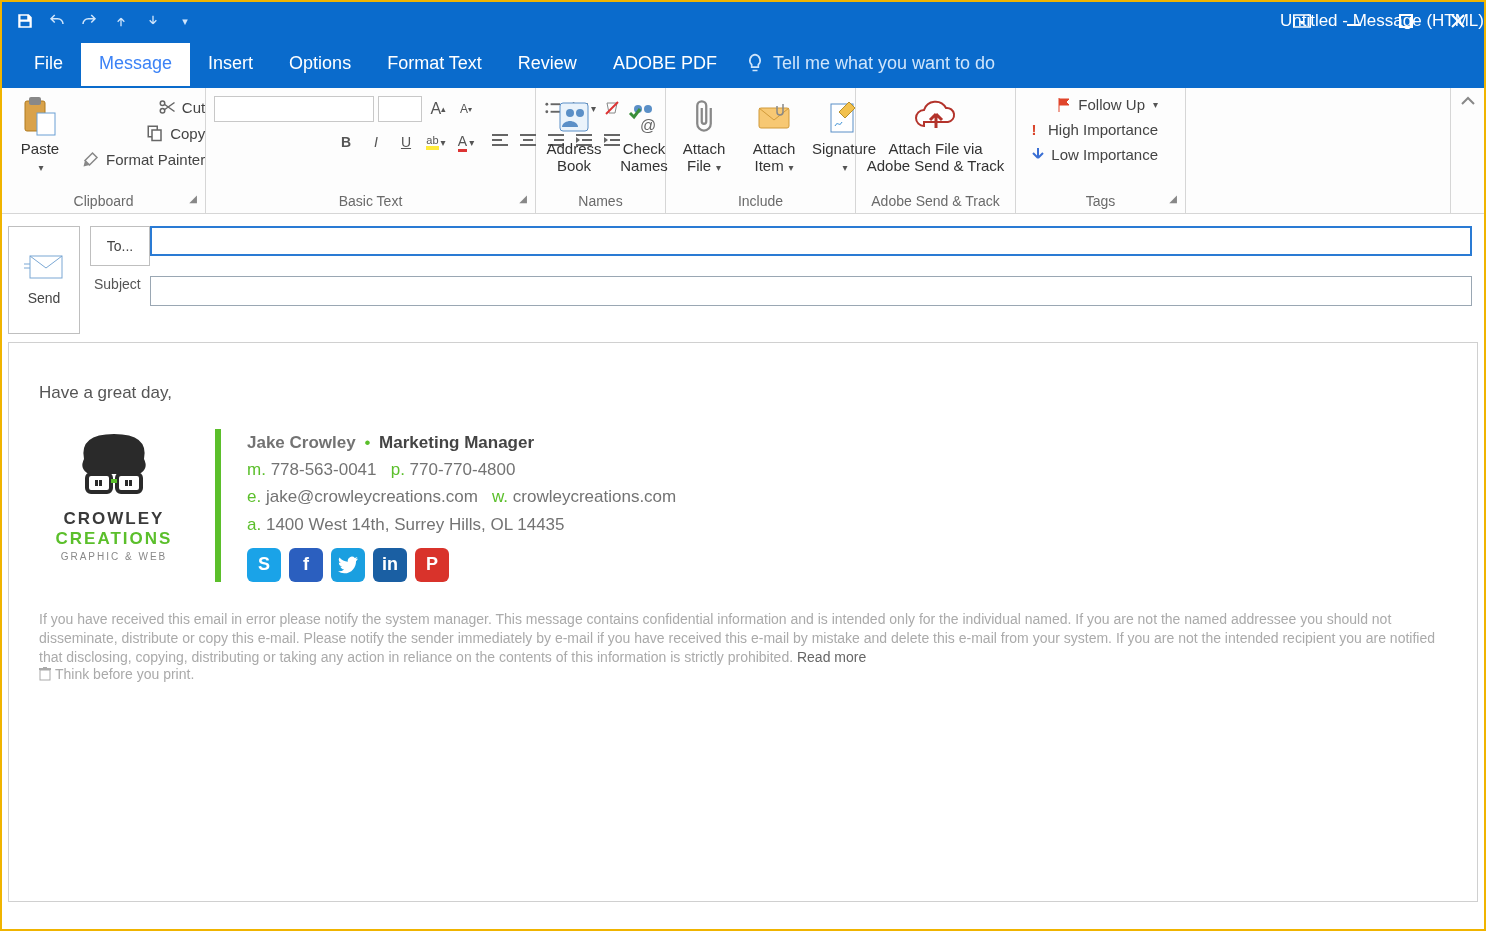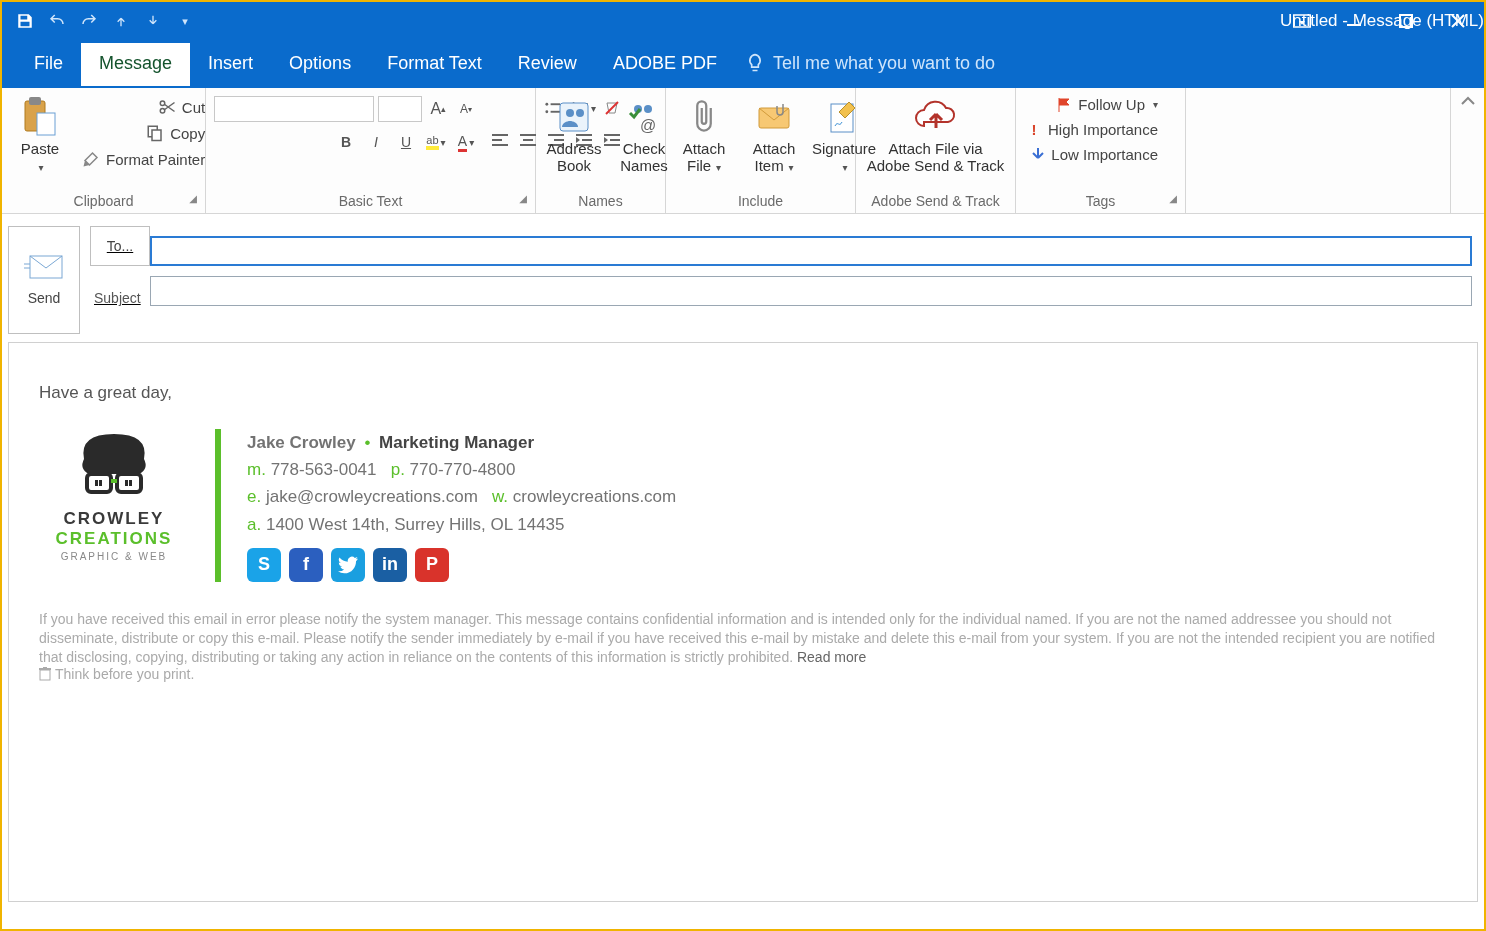--- a/index.html
+++ b/index.html
@@ -37,7 +37,7 @@
     font-size:18px;
   }
   .mtab { padding:10px 18px 12px 18px; cursor:default; }
-  .mtab.active { background:#fff; color:#14532d; }
+  .mtab.active { background:#fff; color:#3b82f6; }
   .tellme { display:flex; align-items:center; gap:8px; padding:10px 18px 12px 10px; color:#cfe5fb; }
   .bulb svg { width:20px; height:20px; }
   

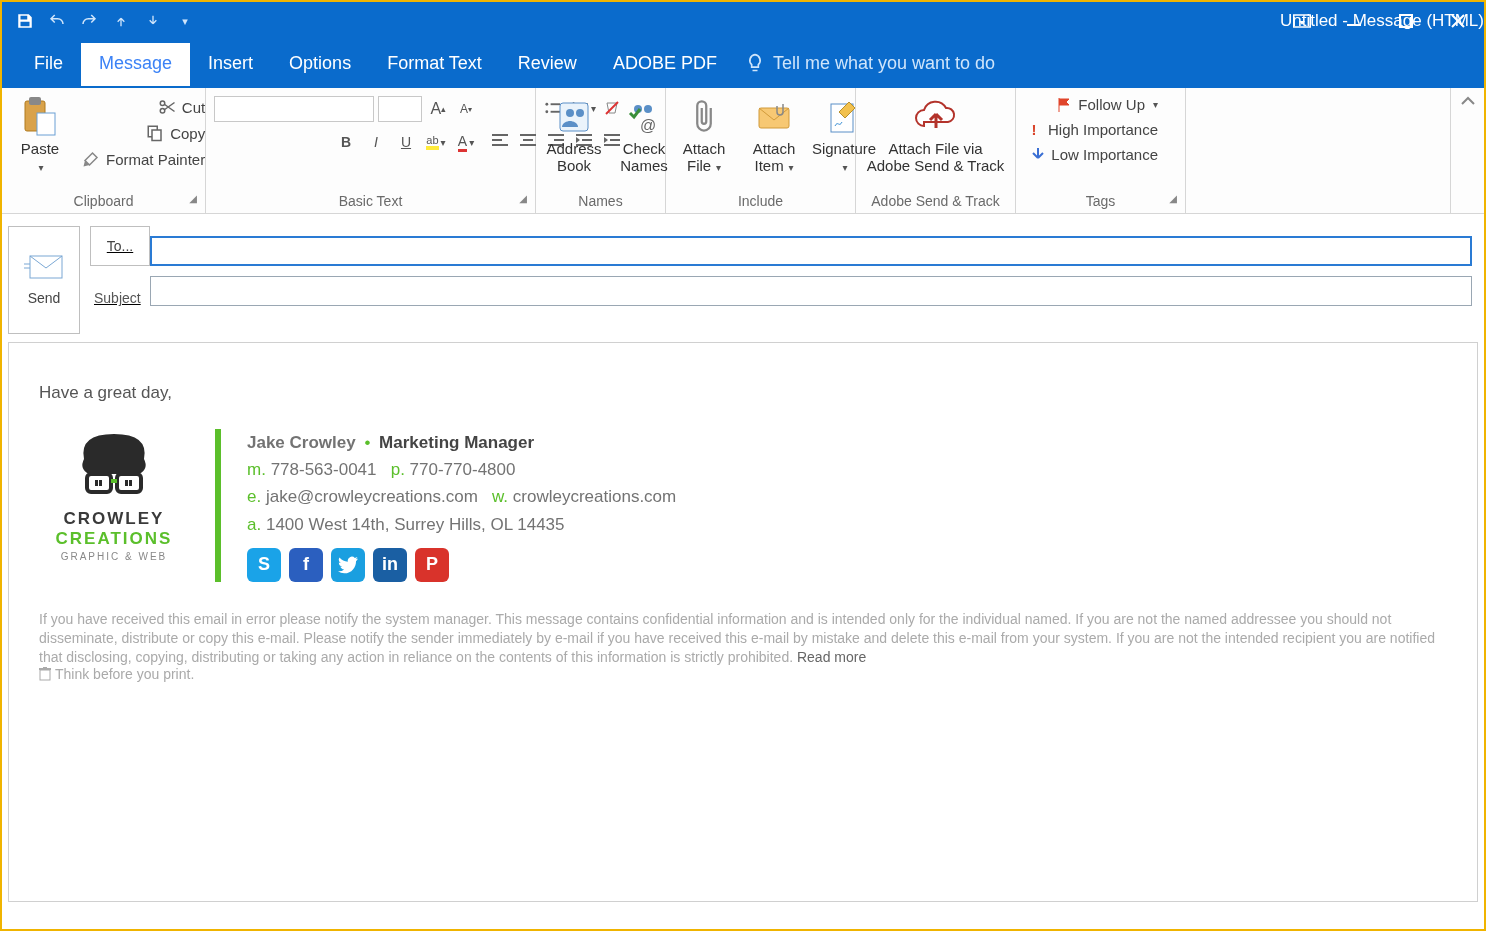--- a/index.html
+++ b/index.html
@@ -93,7 +93,7 @@
     width:60px; height:40px; border:1px solid #bfbfbf; display:flex; align-items:center; justify-content:center;
     color:#444; background:#fff;
   }
-  .fieldrow { display:flex; align-items:flex-end; gap:0;text-decoration:underline; }
+  .fieldrow { display:flex; align-items:flex-start; gap:0; }
   .fieldrow .label { width:60px; text-align:left; color:#555; padding-left:4px;}
   .txtinput {
     flex:1; height:30px; border:1px solid #9aa7b3; background:#fff;

